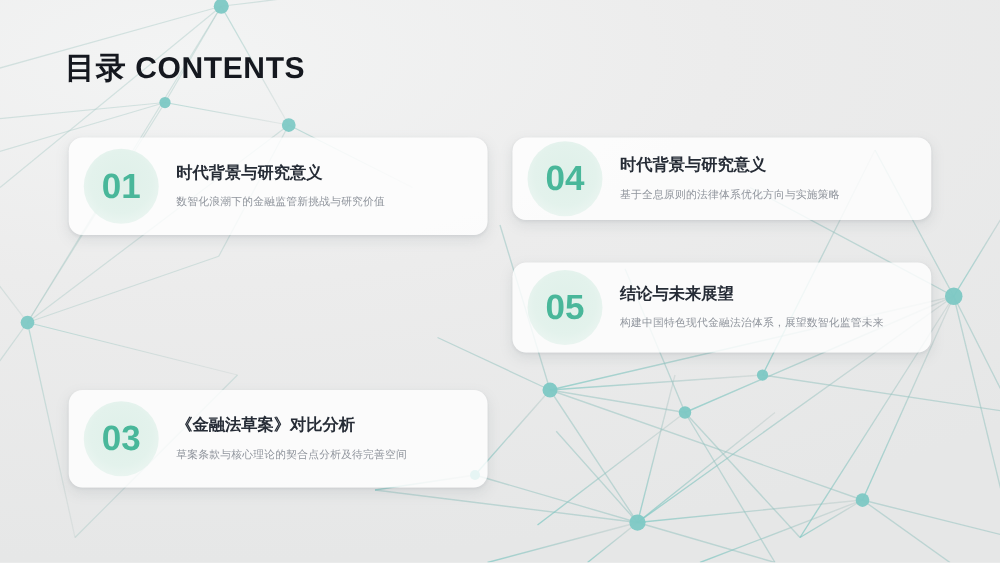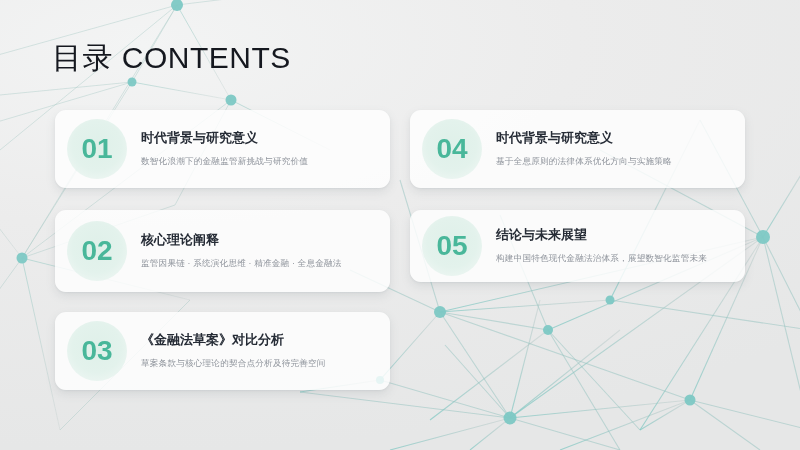--- a/index.html
+++ b/index.html
@@ -32,8 +32,8 @@
     position: absolute;
     left: 52px;
     top: 38px;
-    font-size: 30px;
-    font-weight: normal;
+    font-size: 24px;
+    font-weight: bold;
     letter-spacing: 0.5px;
     color: #15181f;
     white-space: nowrap;

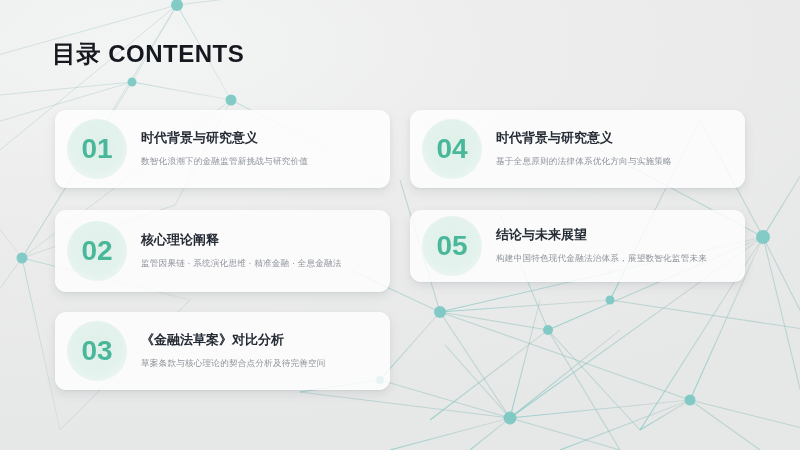--- a/index.html
+++ b/index.html
@@ -227,7 +227,7 @@
     </div>
   </div>
 
-  <div class="card" style="left:410px; top:110px; width:335px; height:78px;">
+  <div class="card" style="left:410px; top:110px; width:335px; height:66px;">
     <div class="card-num-wrap">
       <span class="num-circle"></span>
       <span class="card-num">04</span>

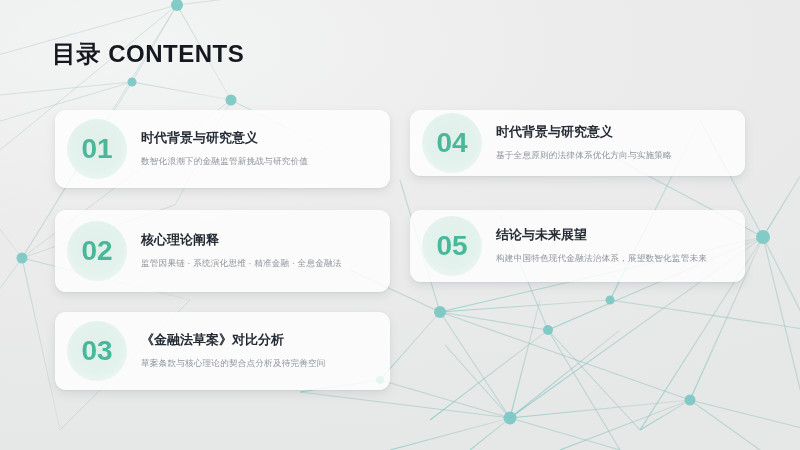--- a/index.html
+++ b/index.html
@@ -205,16 +205,6 @@
     </div>
   </div>
 
-  <div class="card" style="left:55px; top:210px; width:335px; height:82px;">
-    <div class="card-num-wrap">
-      <span class="num-circle"></span>
-      <span class="card-num">02</span>
-    </div>
-    <div class="card-text">
-      <div class="card-title">核心理论阐释</div>
-      <div class="card-sub">监管因果链 · 系统演化思维 · 精准金融 · 全息金融法</div>
-    </div>
-  </div>
 
   <div class="card" style="left:55px; top:312px; width:335px; height:78px;">
     <div class="card-num-wrap">

